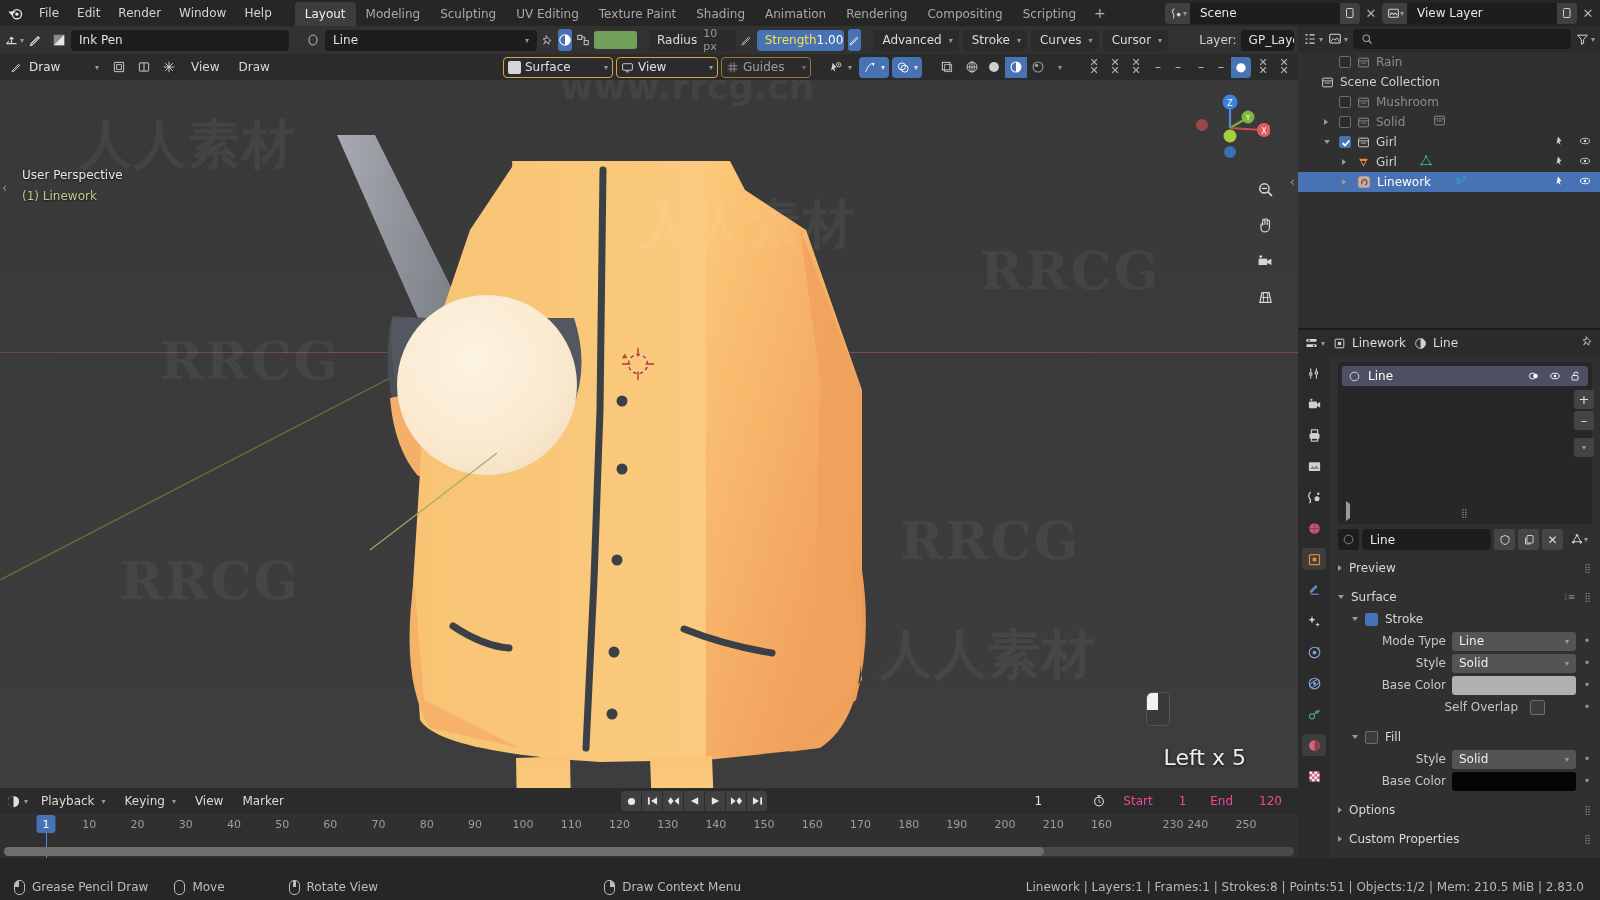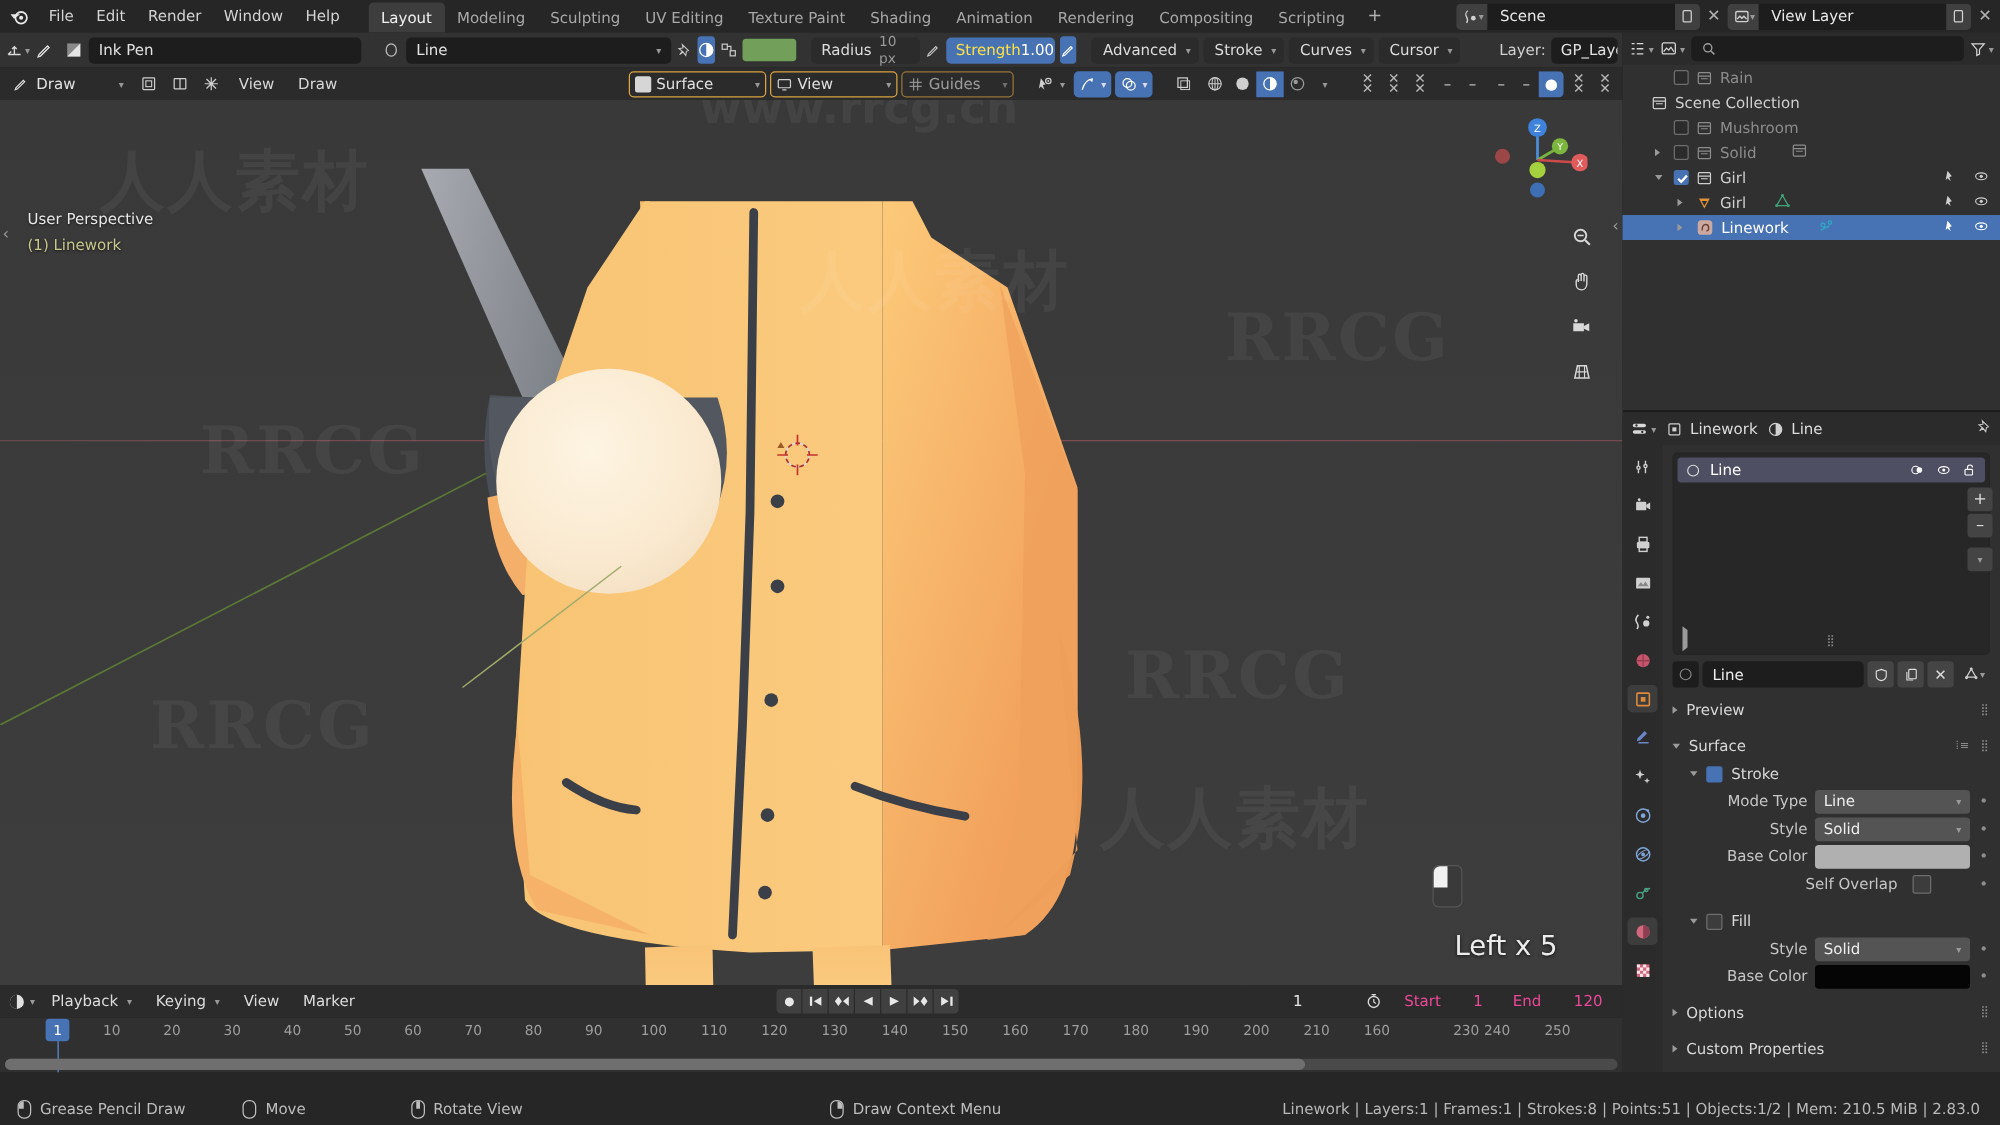--- a/index.html
+++ b/index.html
@@ -130,7 +130,7 @@
 
   
   .statusbar { position:absolute; left:0; top:858px; width:1600px; height:42px; background:#262626;}
-  .sb-inner { position:absolute; left:0; top:16px; width:1600px; height:26px; display:flex; align-items:center; padding:0 14px; font-size:12px; color:#bdbdbd;gap:20px;}
+  .sb-inner { position:absolute; left:0; top:16px; width:1600px; height:26px; display:flex; align-items:center; padding:0 14px; font-size:12px; color:#bdbdbd;}
   .sb-item { display:flex; align-items:center; gap:7px; margin-right:26px;}
   .sb-right { position:absolute; right:16px; top:16px; height:26px; display:flex; align-items:center; font-size:12px; color:#b8b8b8;}
   .mouse-ico { width:11px;height:15px;border:1.4px solid #bdbdbd;border-radius:5px; position:relative; display:inline-block;}

